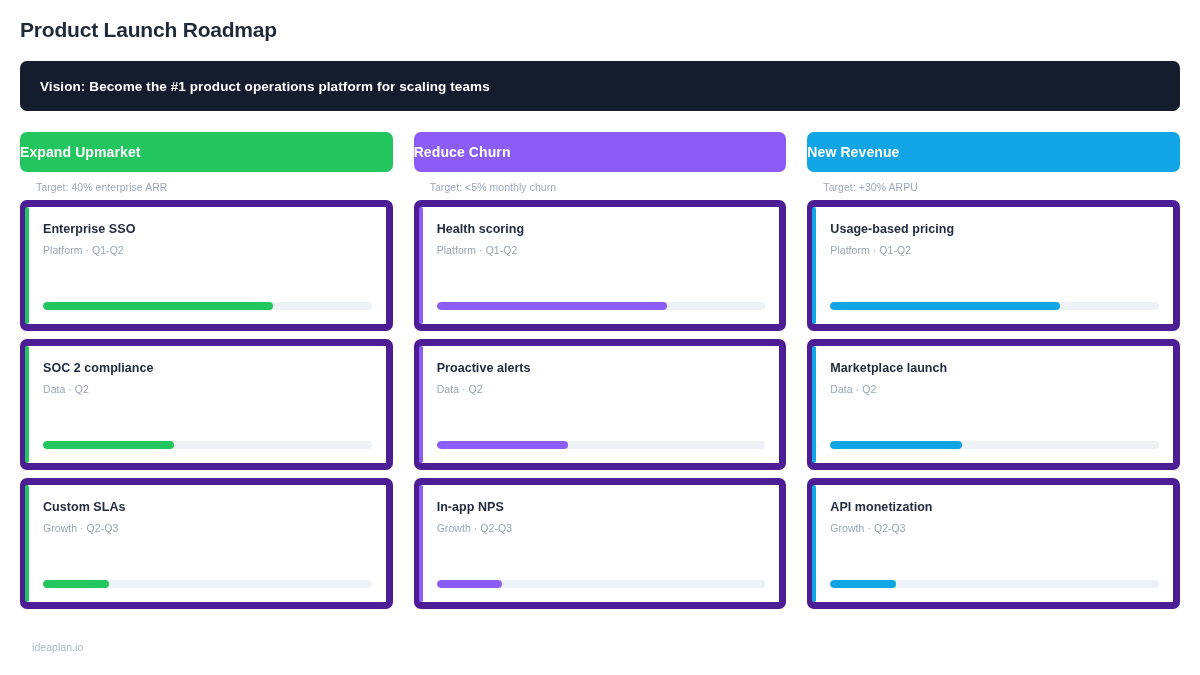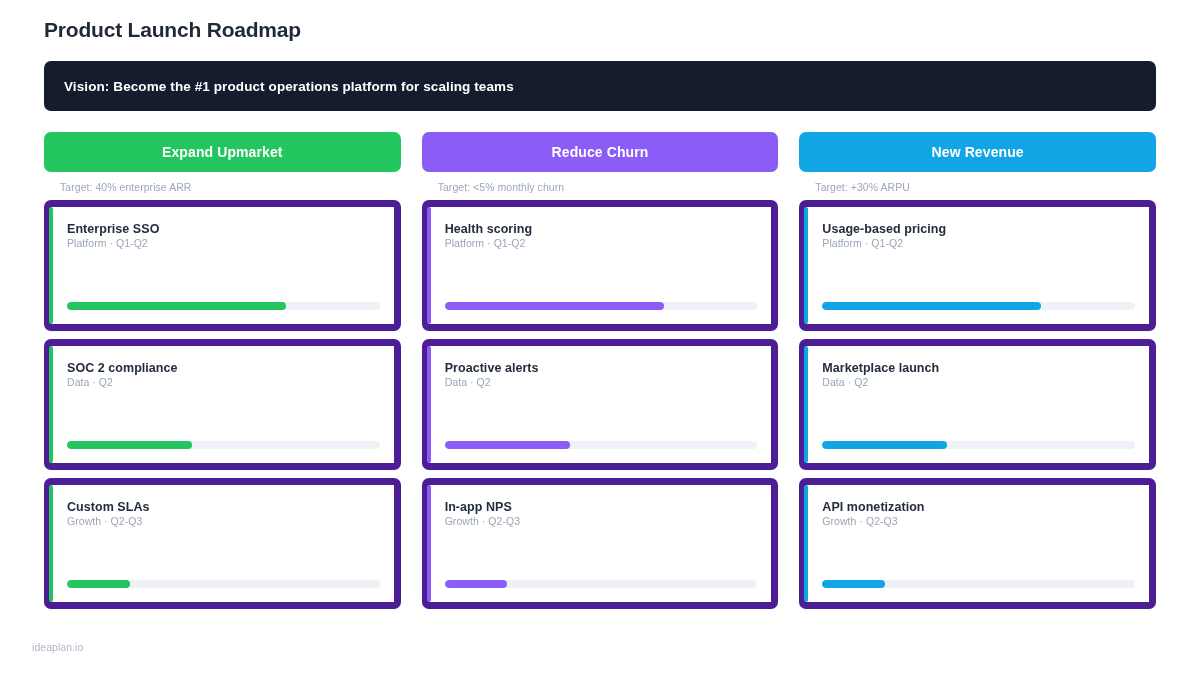--- a/index.html
+++ b/index.html
@@ -18,7 +18,7 @@
     width: 1200px;
     height: 675px;
     box-sizing: border-box;
-    padding: 0 44px;
+    padding: 0 20px;
   }
   .page-title {
     font-size: 21px;

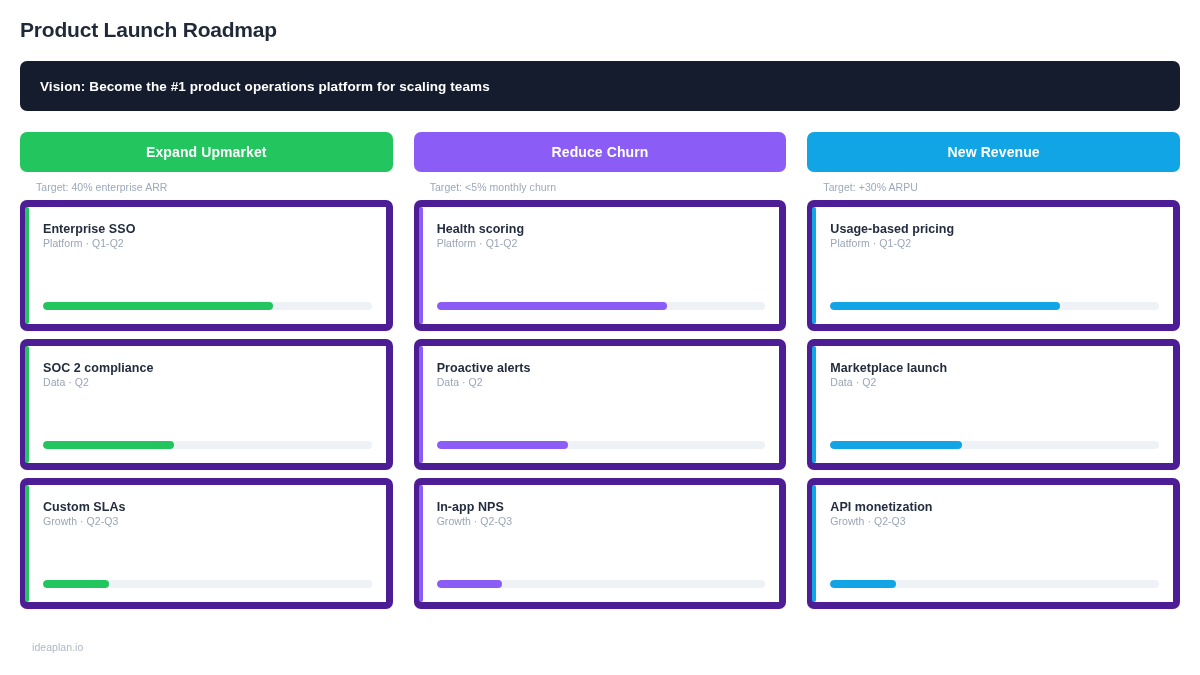--- a/index.html
+++ b/index.html
@@ -61,7 +61,6 @@
     border-radius: 7px;
     display: flex;
     align-items: center;
-    justify-content: center;
     color: #ffffff;
     font-size: 14px;
     font-weight: bold;

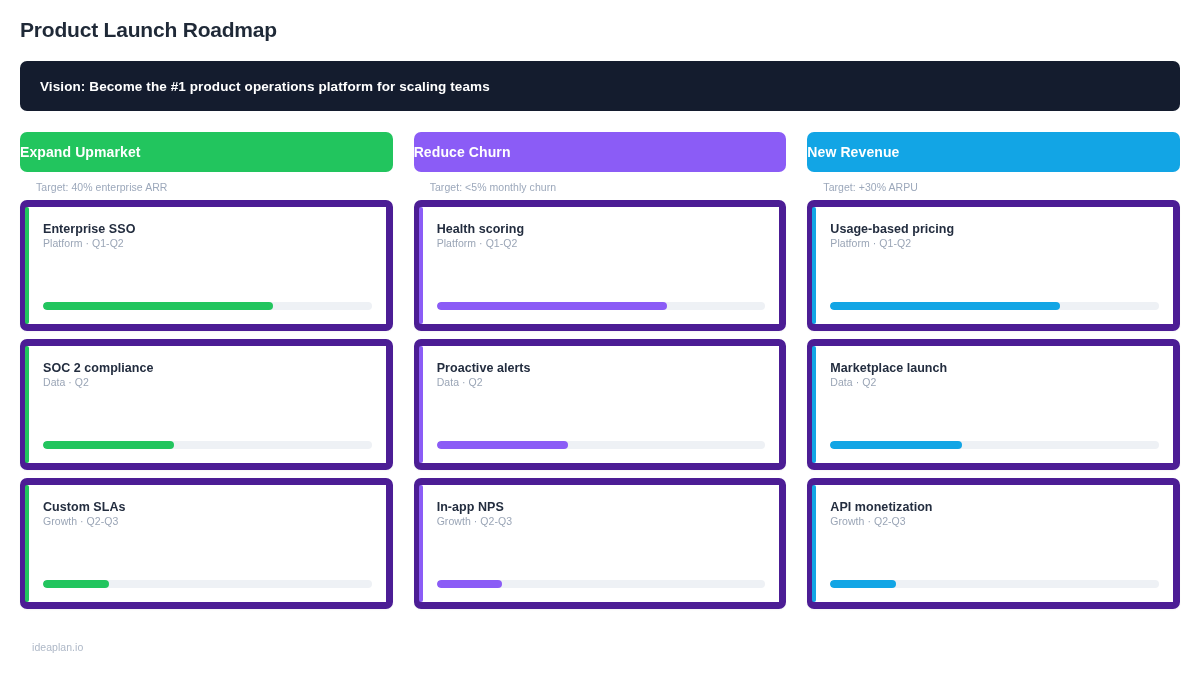--- a/index.html
+++ b/index.html
@@ -105,6 +105,7 @@
     letter-spacing: 0.05px;
   }
   .card-meta {
+    margin-top: 7px;
     font-size: 10.5px;
     color: #9aa5b6;
     letter-spacing: 0.05px;

